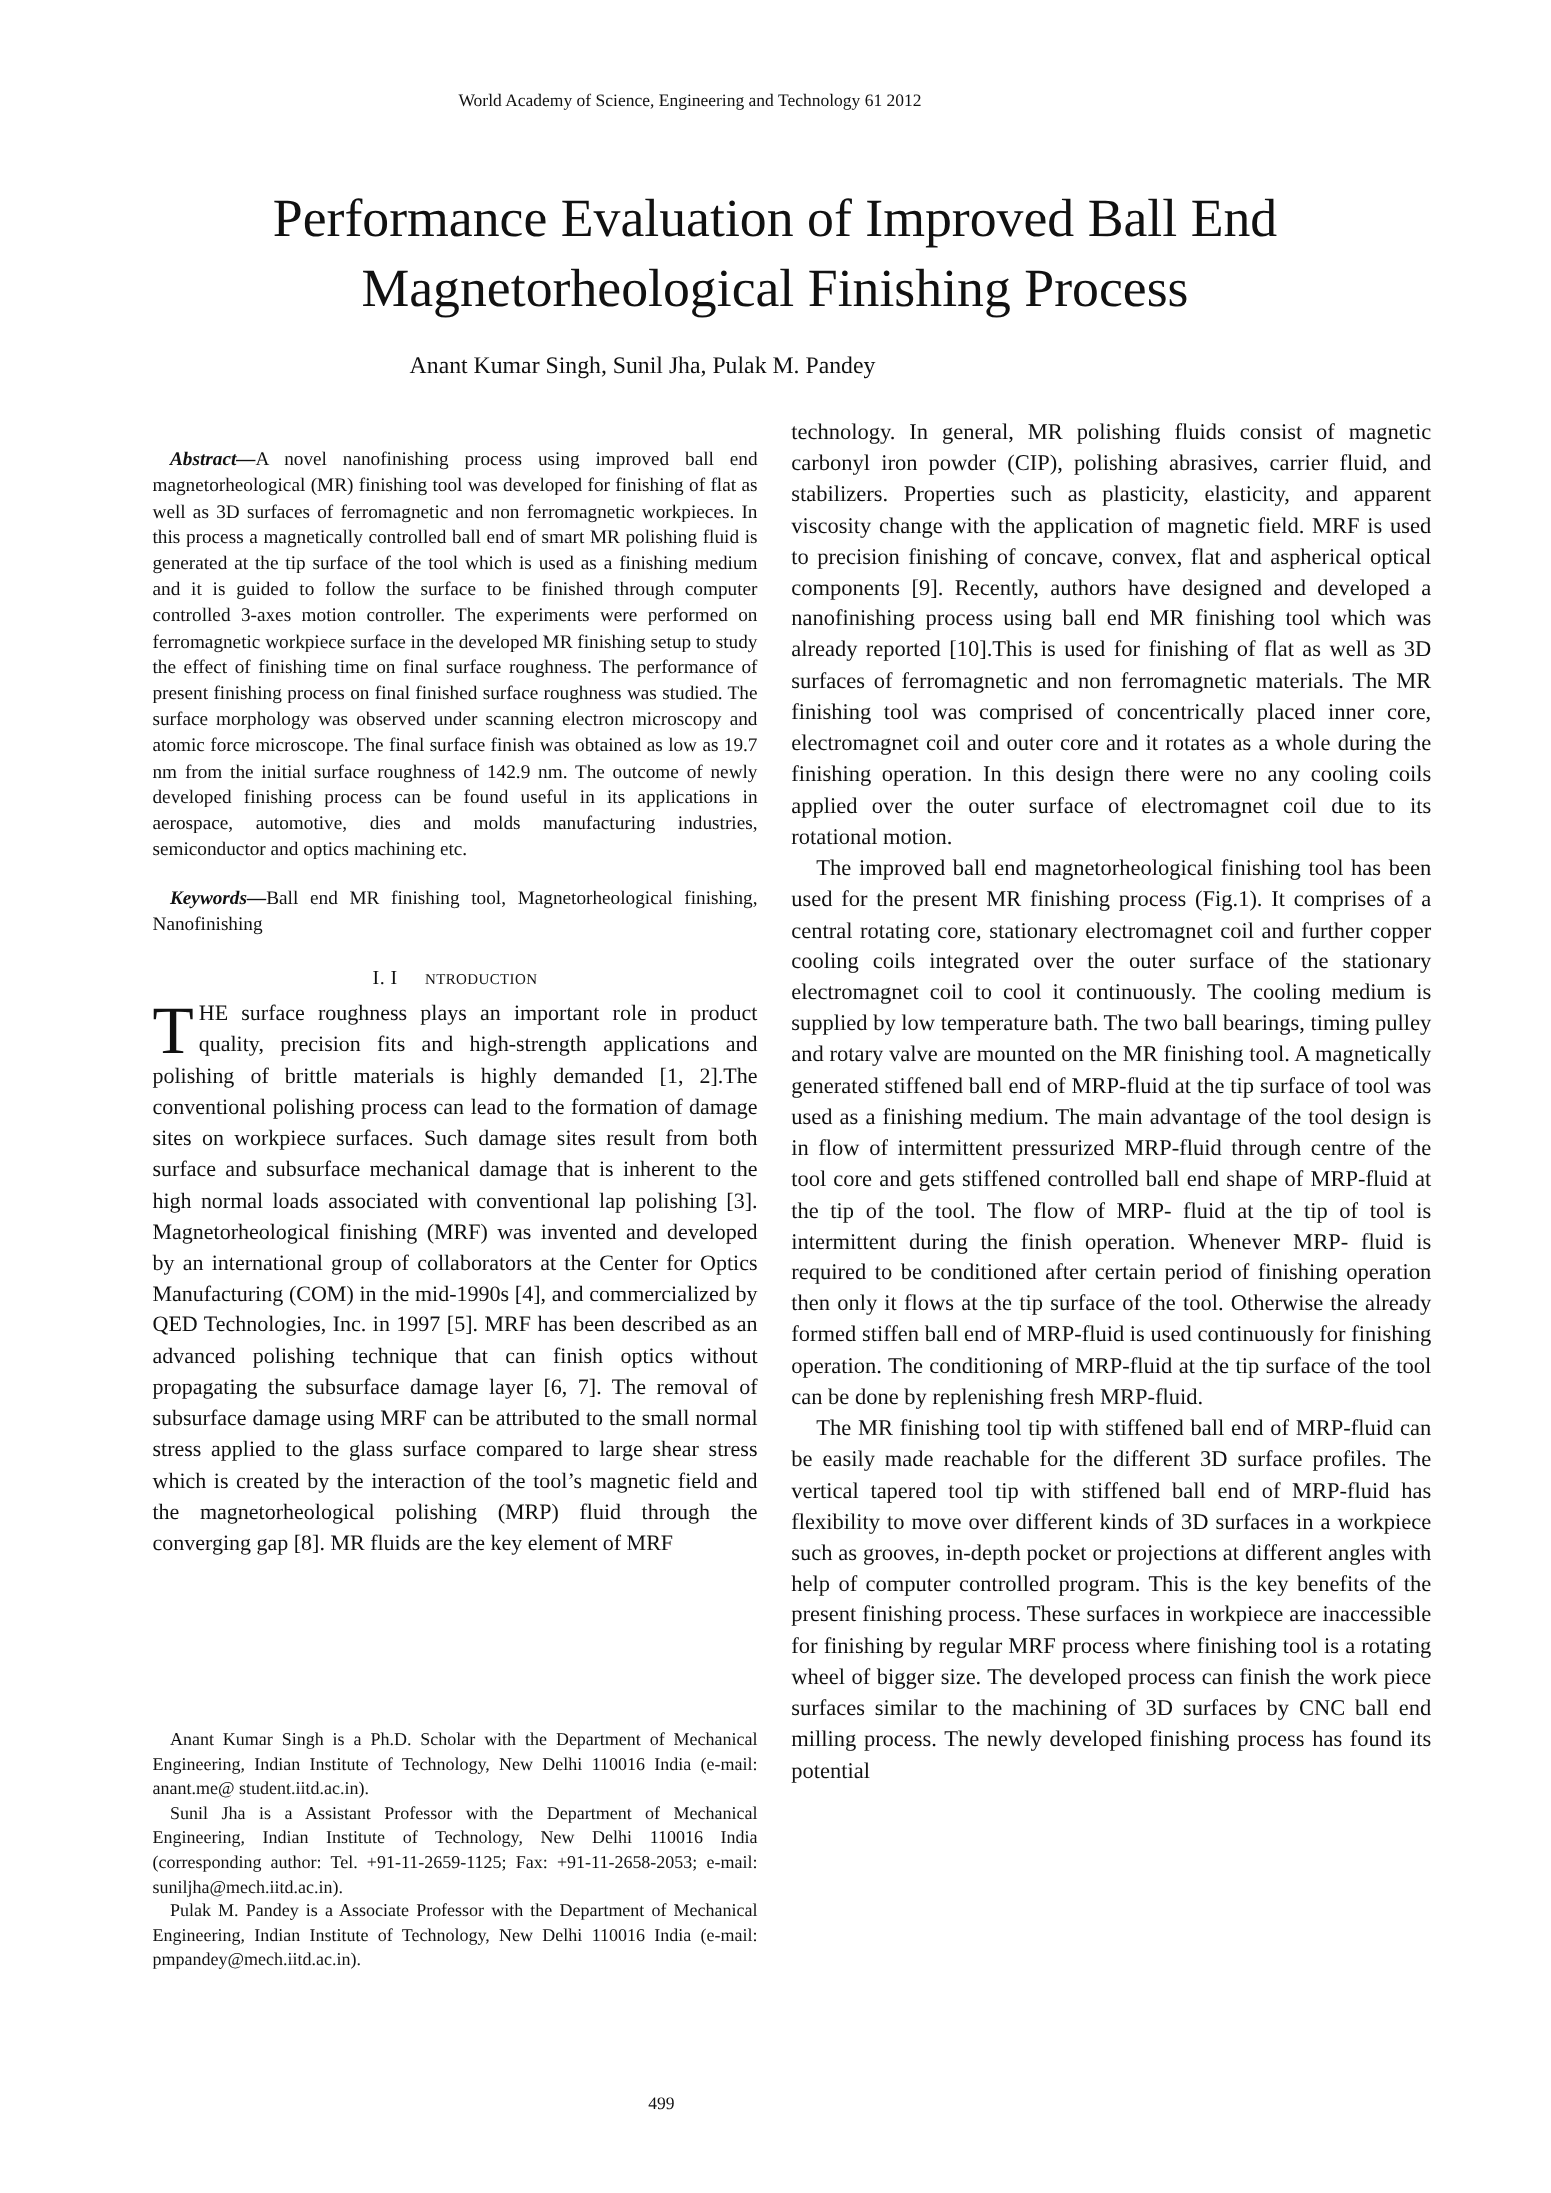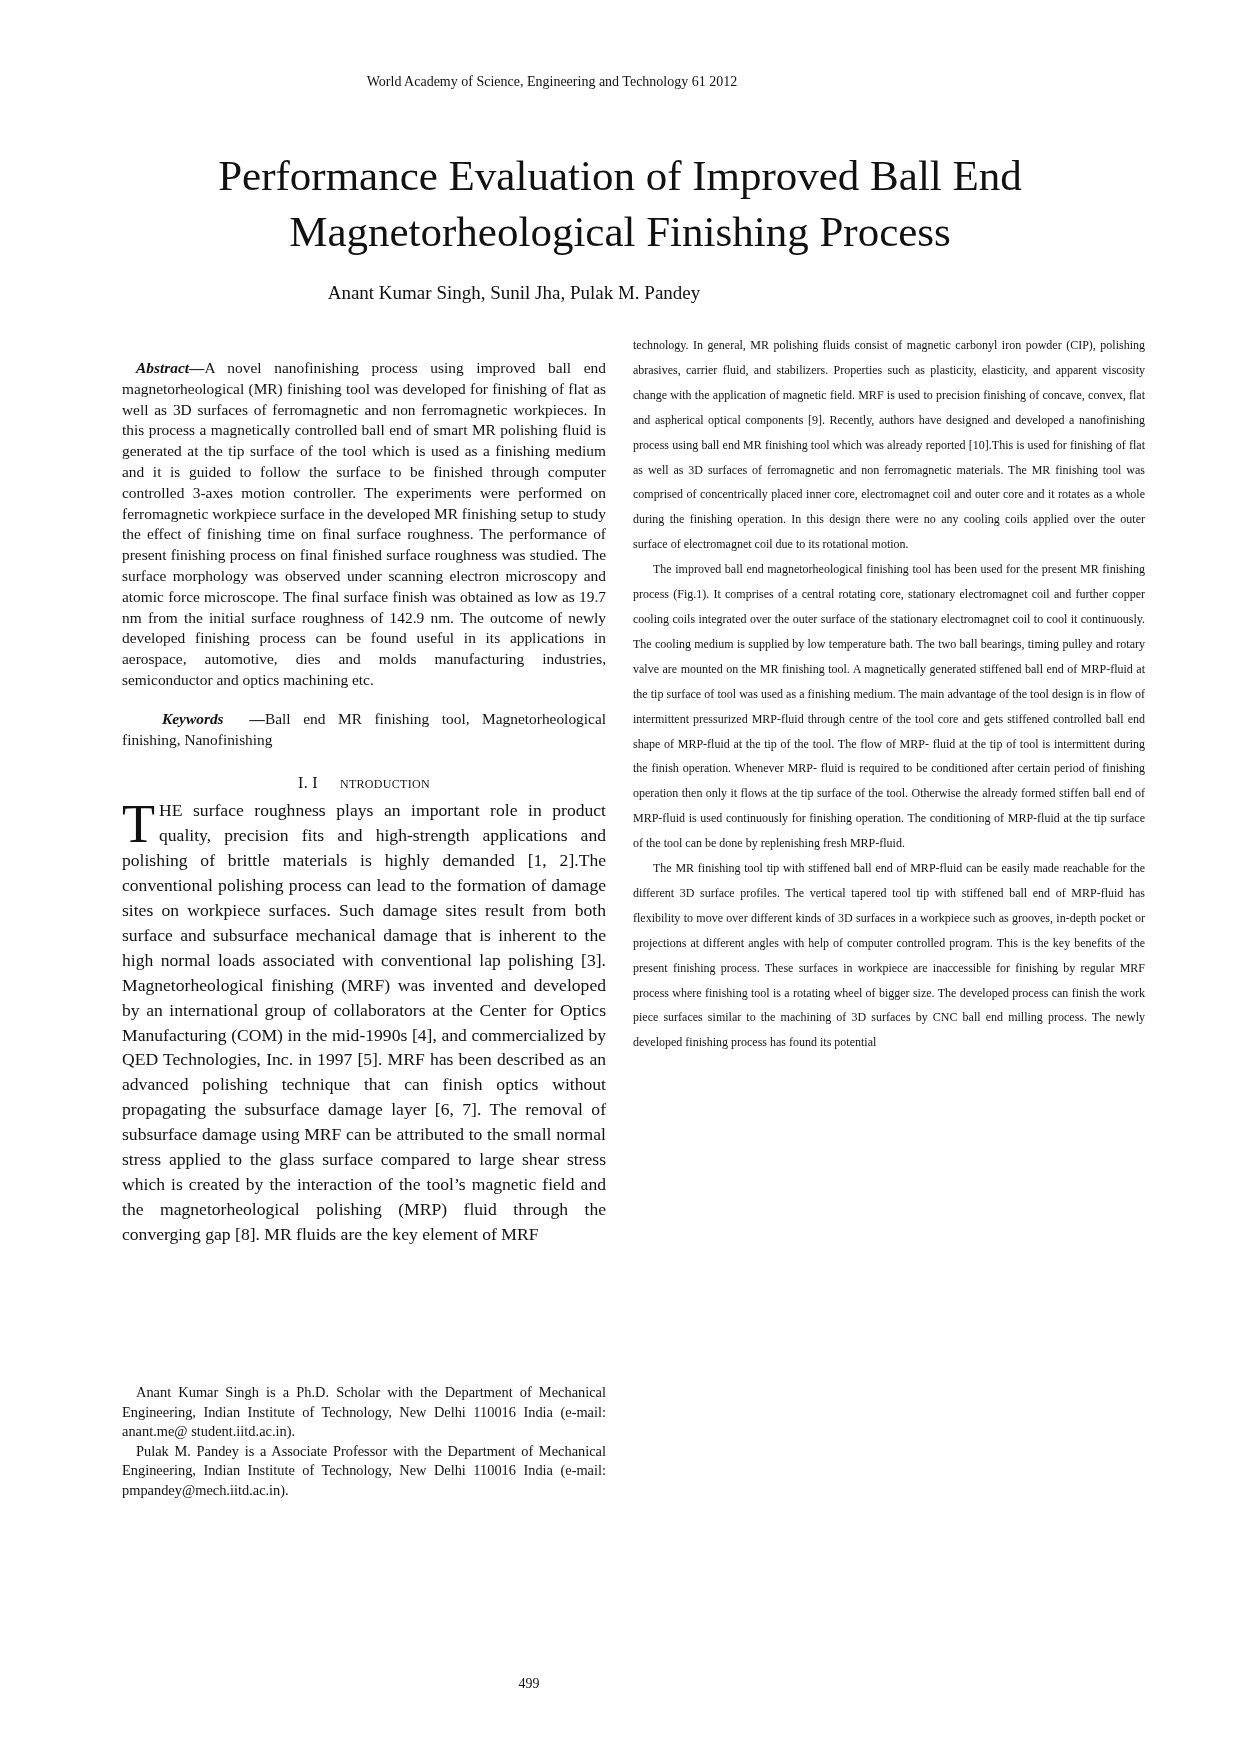--- a/index.html
+++ b/index.html
@@ -9,7 +9,7 @@
   .authors { position:absolute; top:282px; left:0; width:1028px; text-align:center; font-size:19px; }
   .col { position:absolute; text-align:justify; }
   .col-left { left:122px; top:358px; width:484px; }
-  .col-right { left:633px; top:333px; width:512px; font-size:12px; line-height:24.9px; }
+  .col-right { left:633px; top:333px; width:512px; font-size:18px; line-height:24.9px; }
   .abstract { font-size:15.4px; line-height:20.8px; text-indent:14px; margin:0; }
   .abstract b { font-style:italic; }
   .keywords { font-size:15.4px; line-height:20.8px; text-indent:14px; margin:18px 0 0 0; }

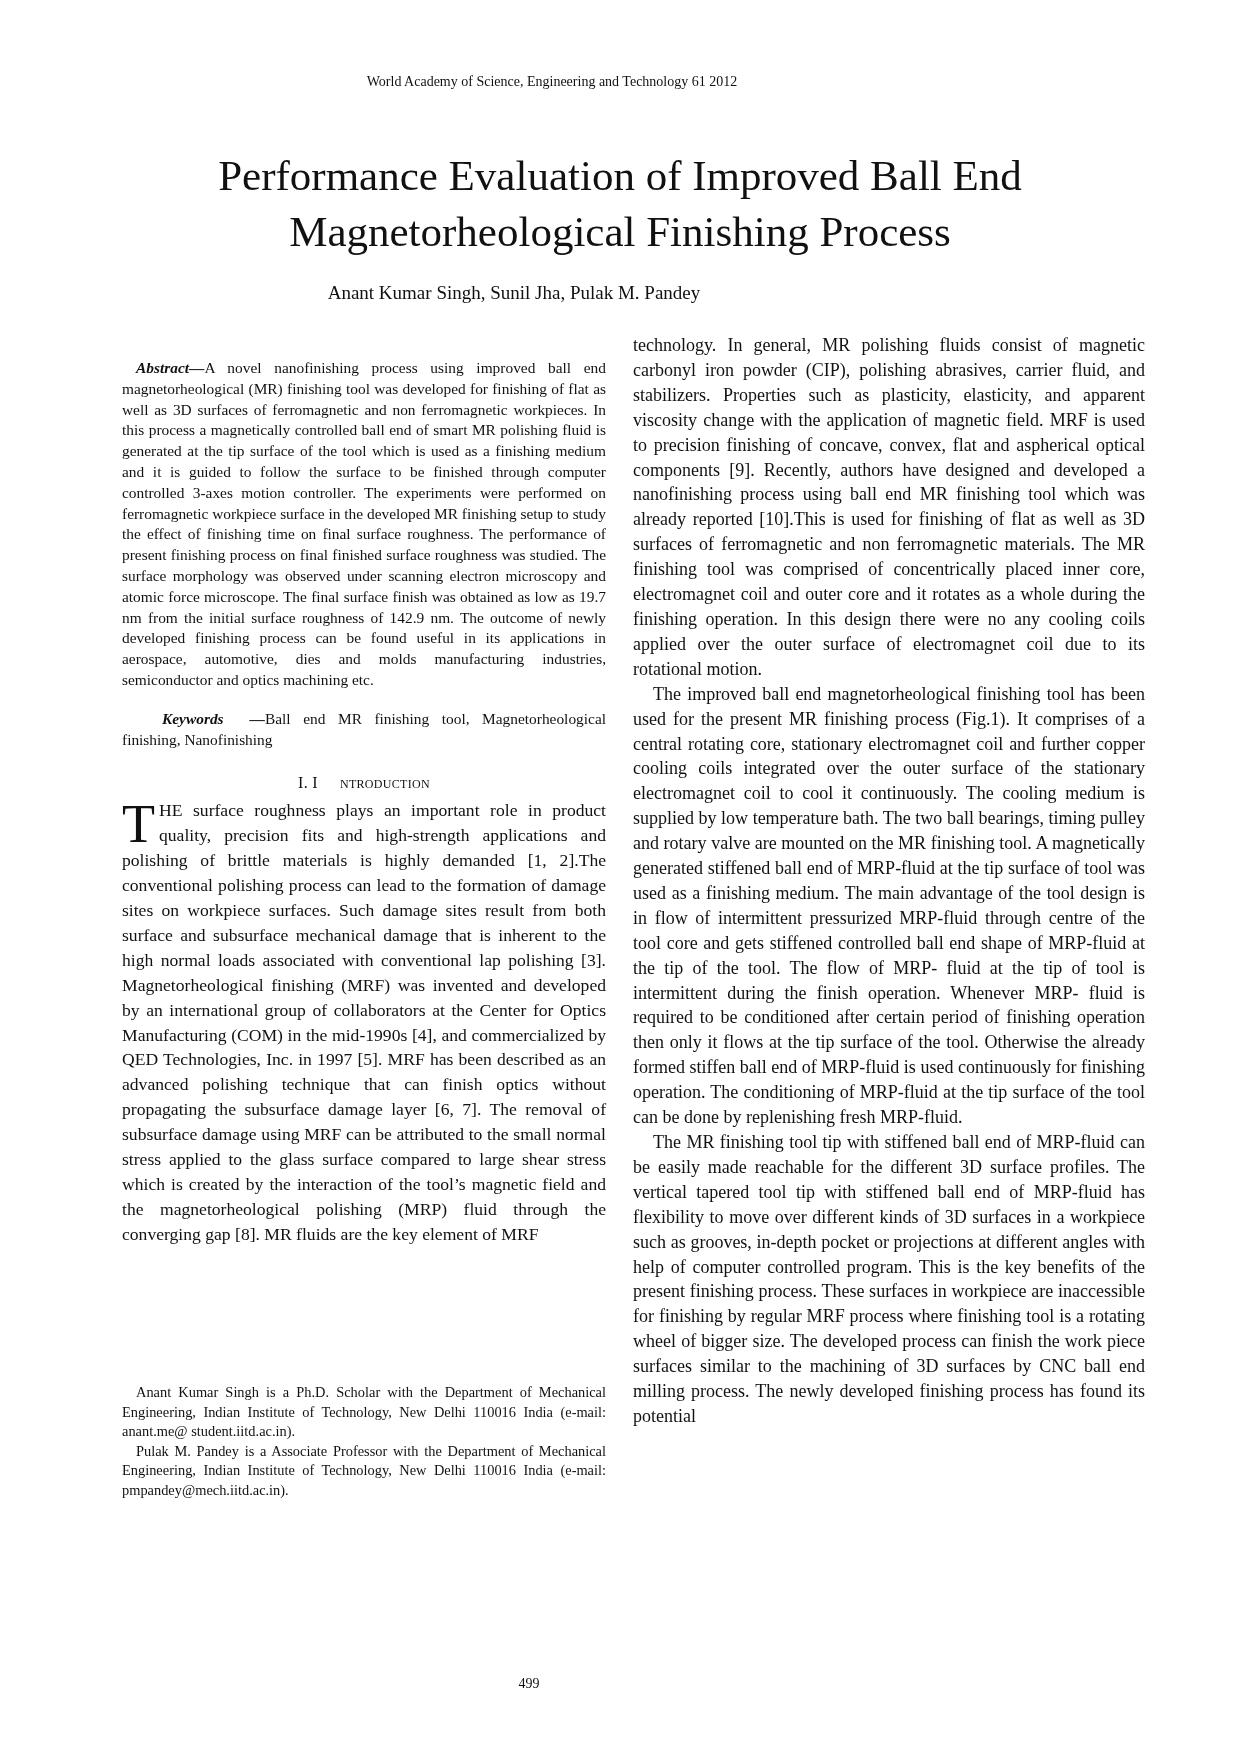--- a/index.html
+++ b/index.html
@@ -13,7 +13,7 @@
   .abstract { font-size:15.4px; line-height:20.8px; text-indent:14px; margin:0; }
   .abstract b { font-style:italic; }
   .keywords { font-size:15.4px; line-height:20.8px; text-indent:14px; margin:18px 0 0 0; }
-  .keywords b { font-style:italic;margin-left:26px; }
+  .keywords b { font-style:italic; }
   .section-heading { text-align:center; font-size:16px; margin:24px 0 6px 0; letter-spacing:0.3px; }
   .section-heading .sc { font-size:12px;padding-left:22px; }
   .intro { font-size:17.6px; line-height:24.9px; margin:0; }

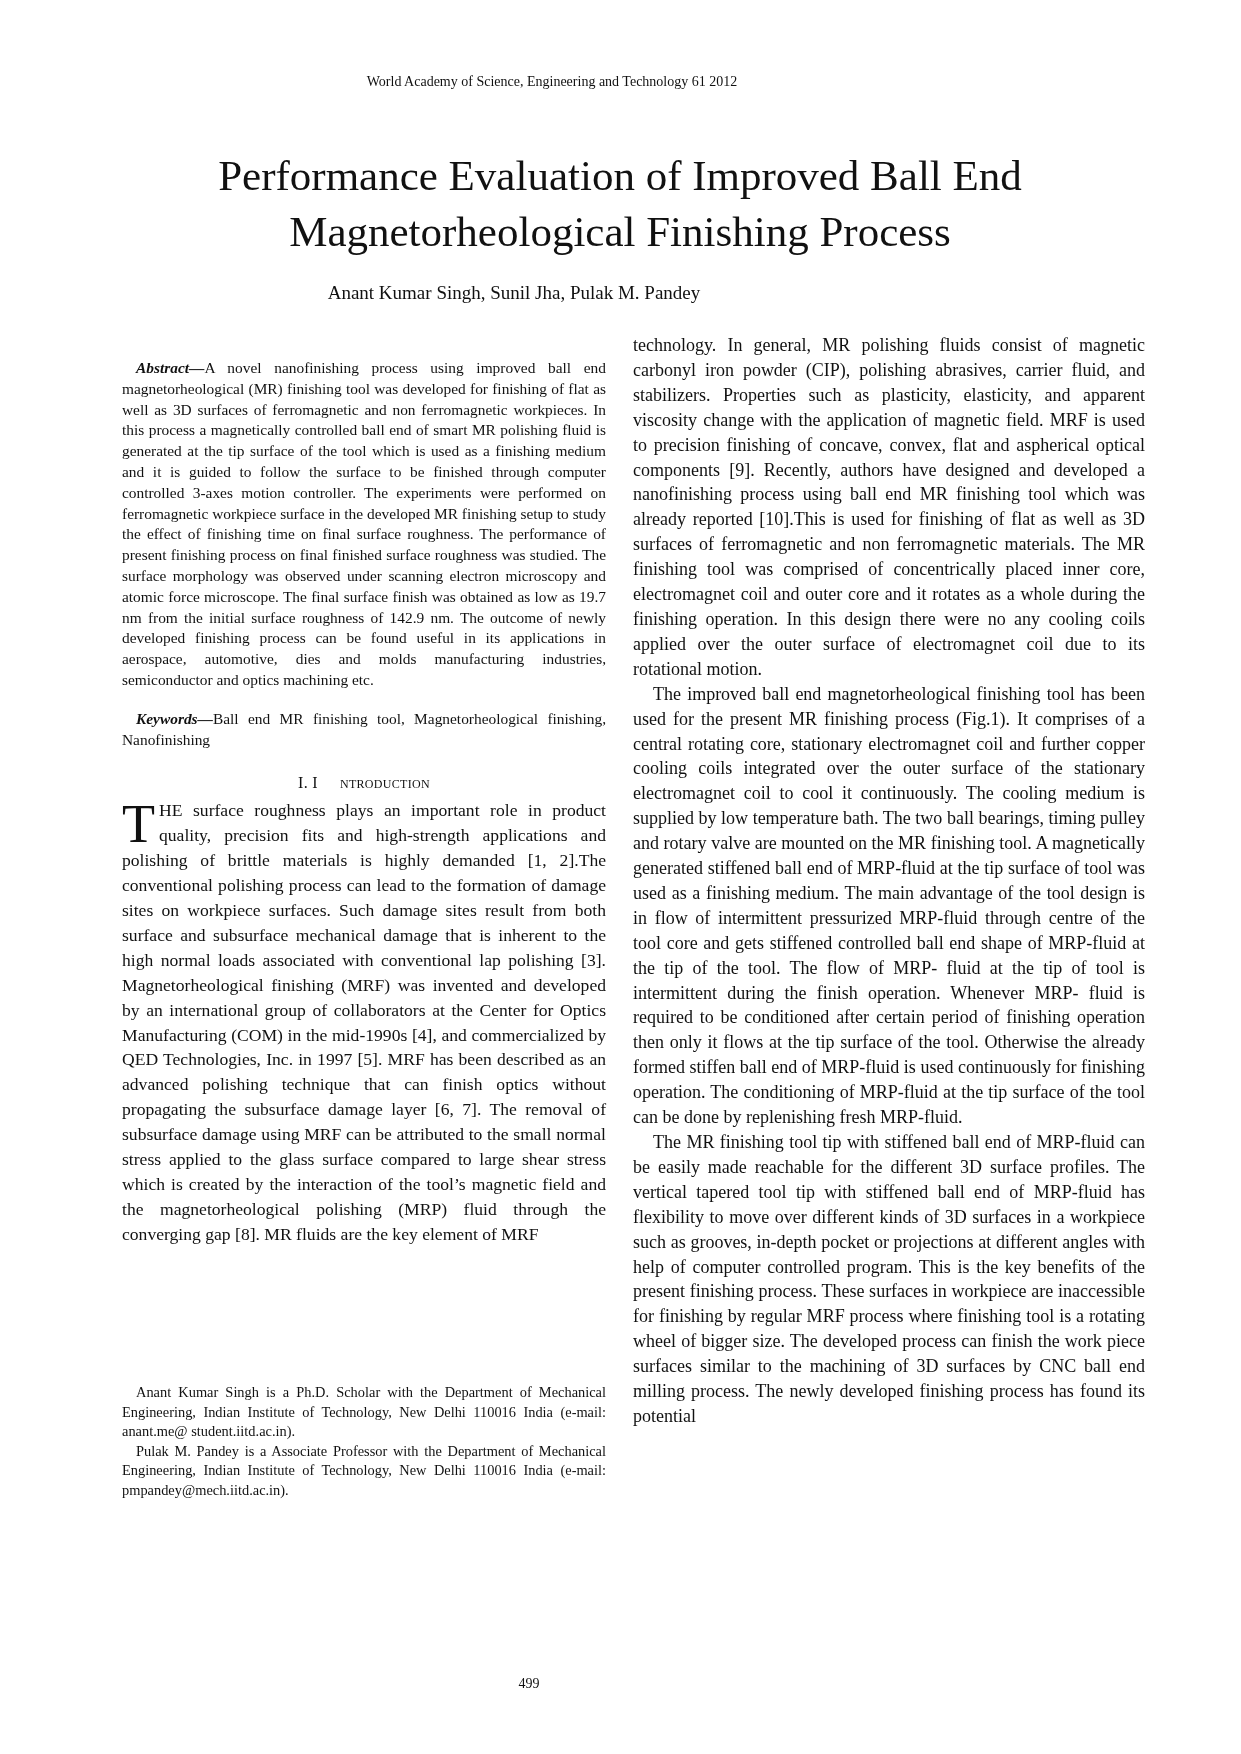--- a/index.html
+++ b/index.html
@@ -45,6 +45,7 @@
 
 <div class="footnotes">
   <p>Anant Kumar Singh is a Ph.D. Scholar with the Department of Mechanical Engineering, Indian Institute of  Technology, New Delhi 110016 India (e-mail: anant.me@ student.iitd.ac.in).</p>
+  <p>Sunil Jha is a Assistant Professor with the Department of Mechanical Engineering, Indian Institute of  Technology, New Delhi 110016 India (corresponding author: Tel. +91-11-2659-1125; Fax: +91-11-2658-2053; e-mail: suniljha@mech.iitd.ac.in).</p>
   <p>Pulak M. Pandey  is a Associate Professor with the Department of Mechanical Engineering, Indian Institute of  Technology, New Delhi 110016 India (e-mail: pmpandey@mech.iitd.ac.in).</p>
 </div>
 

